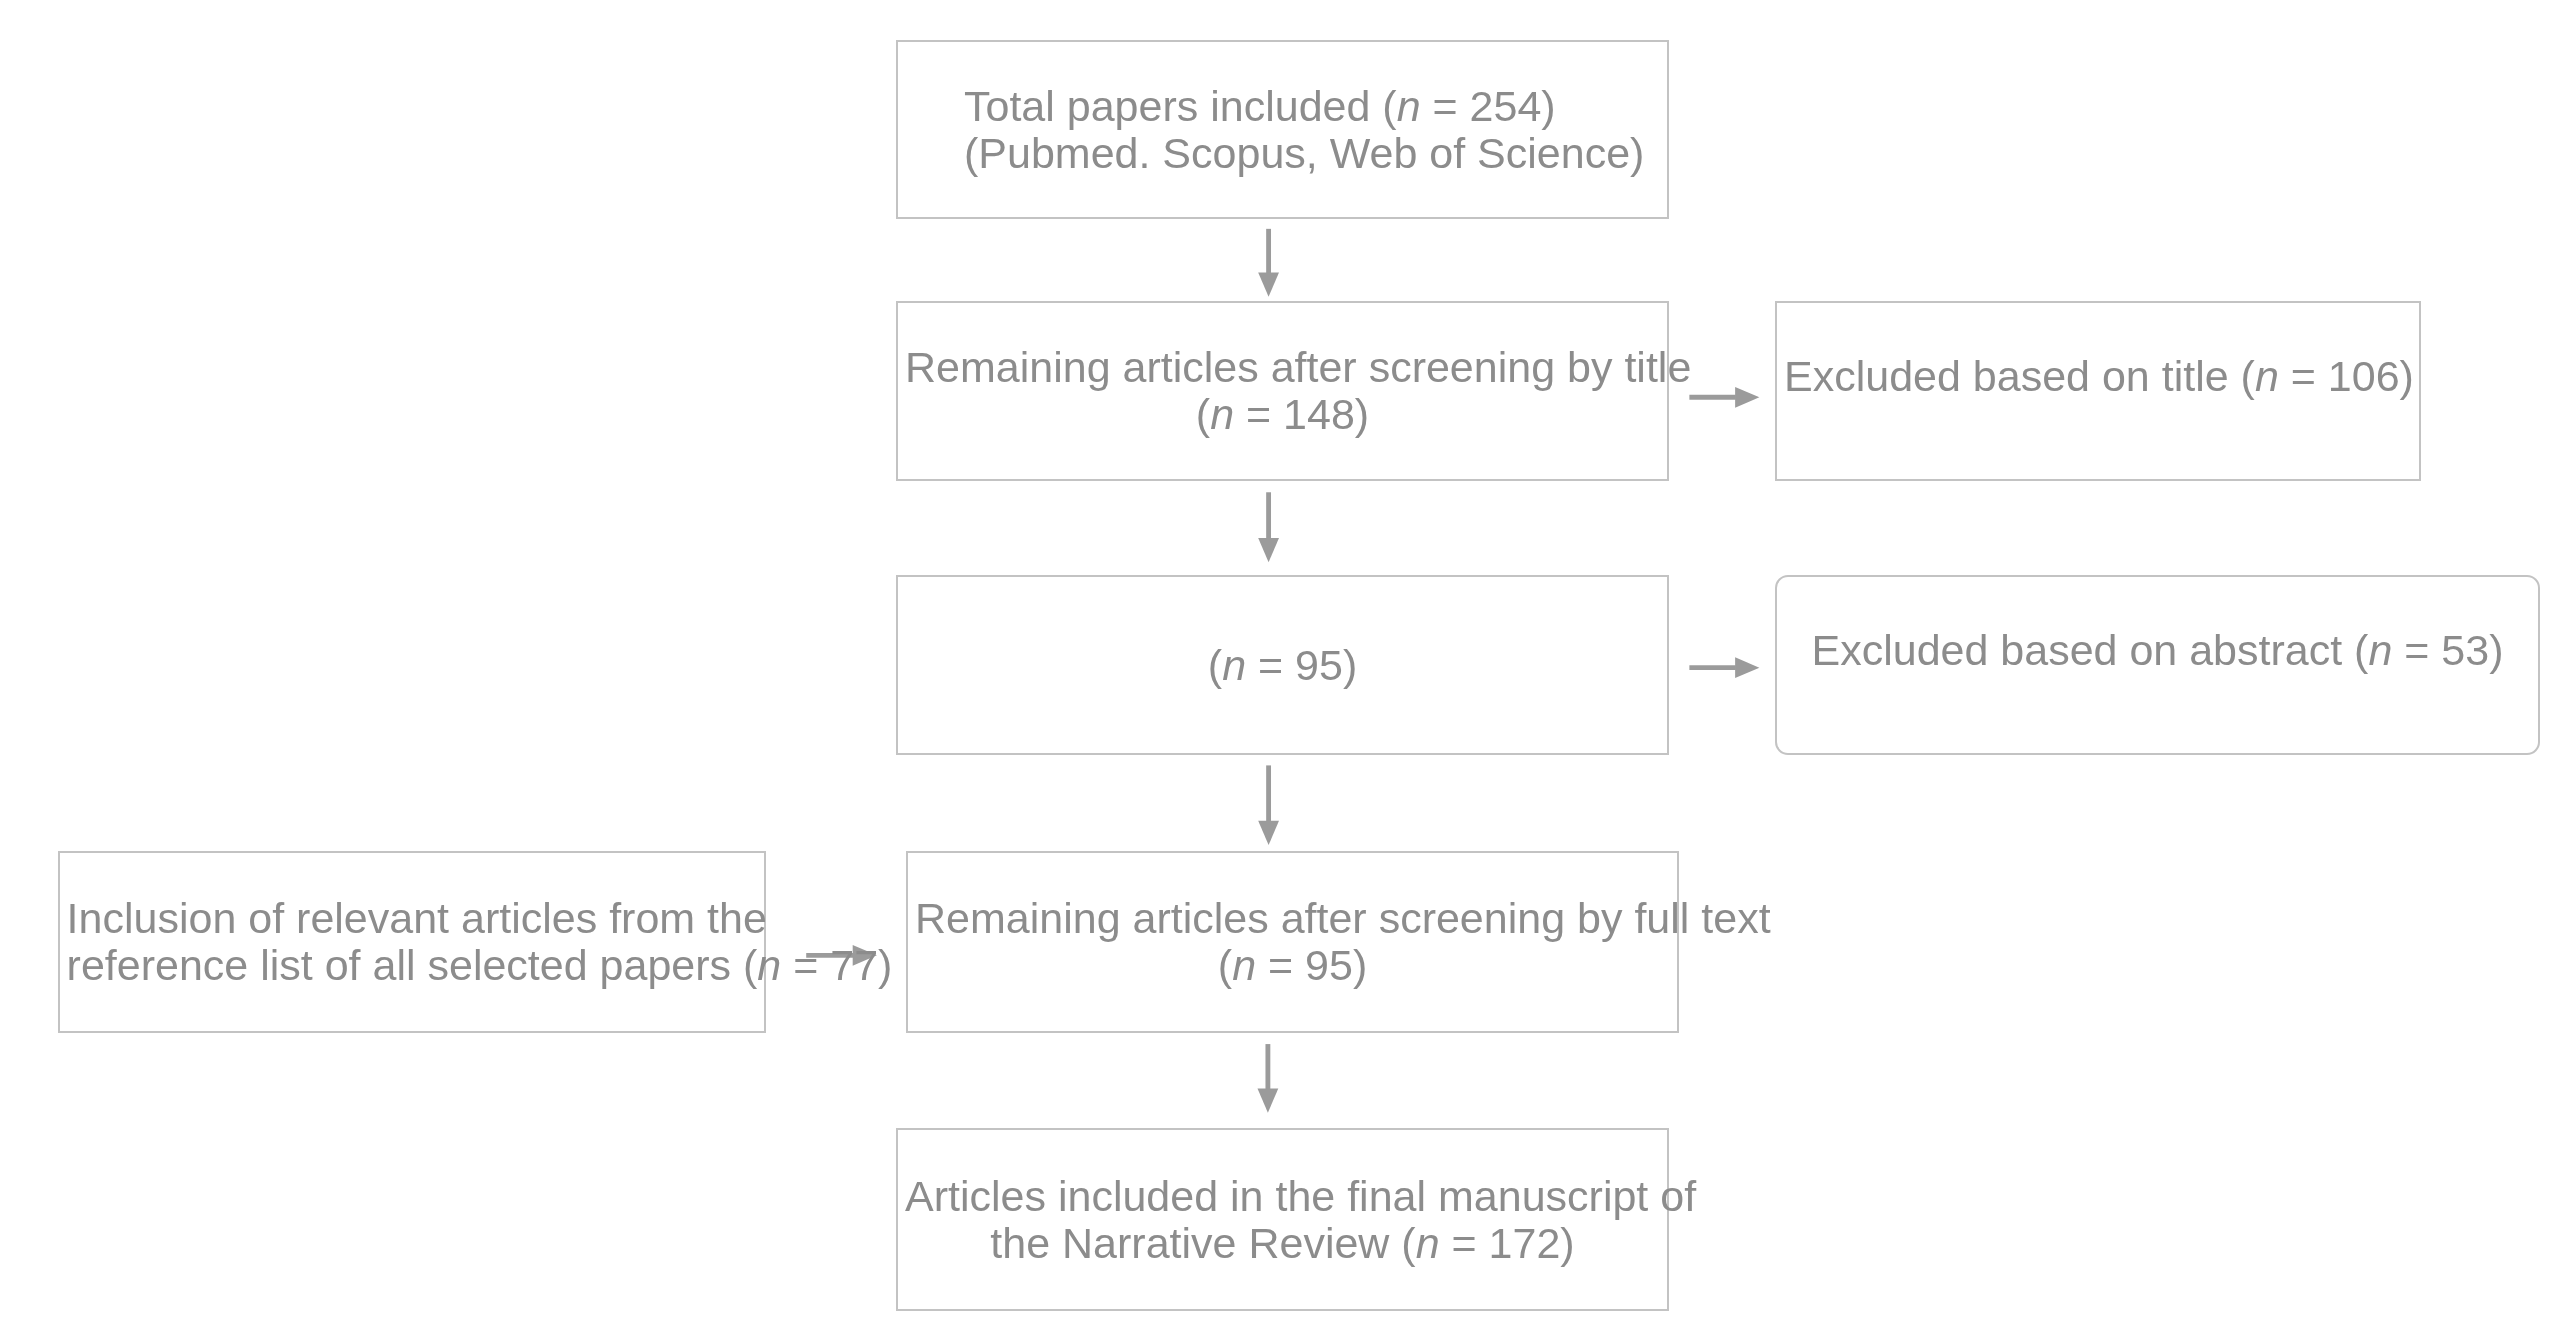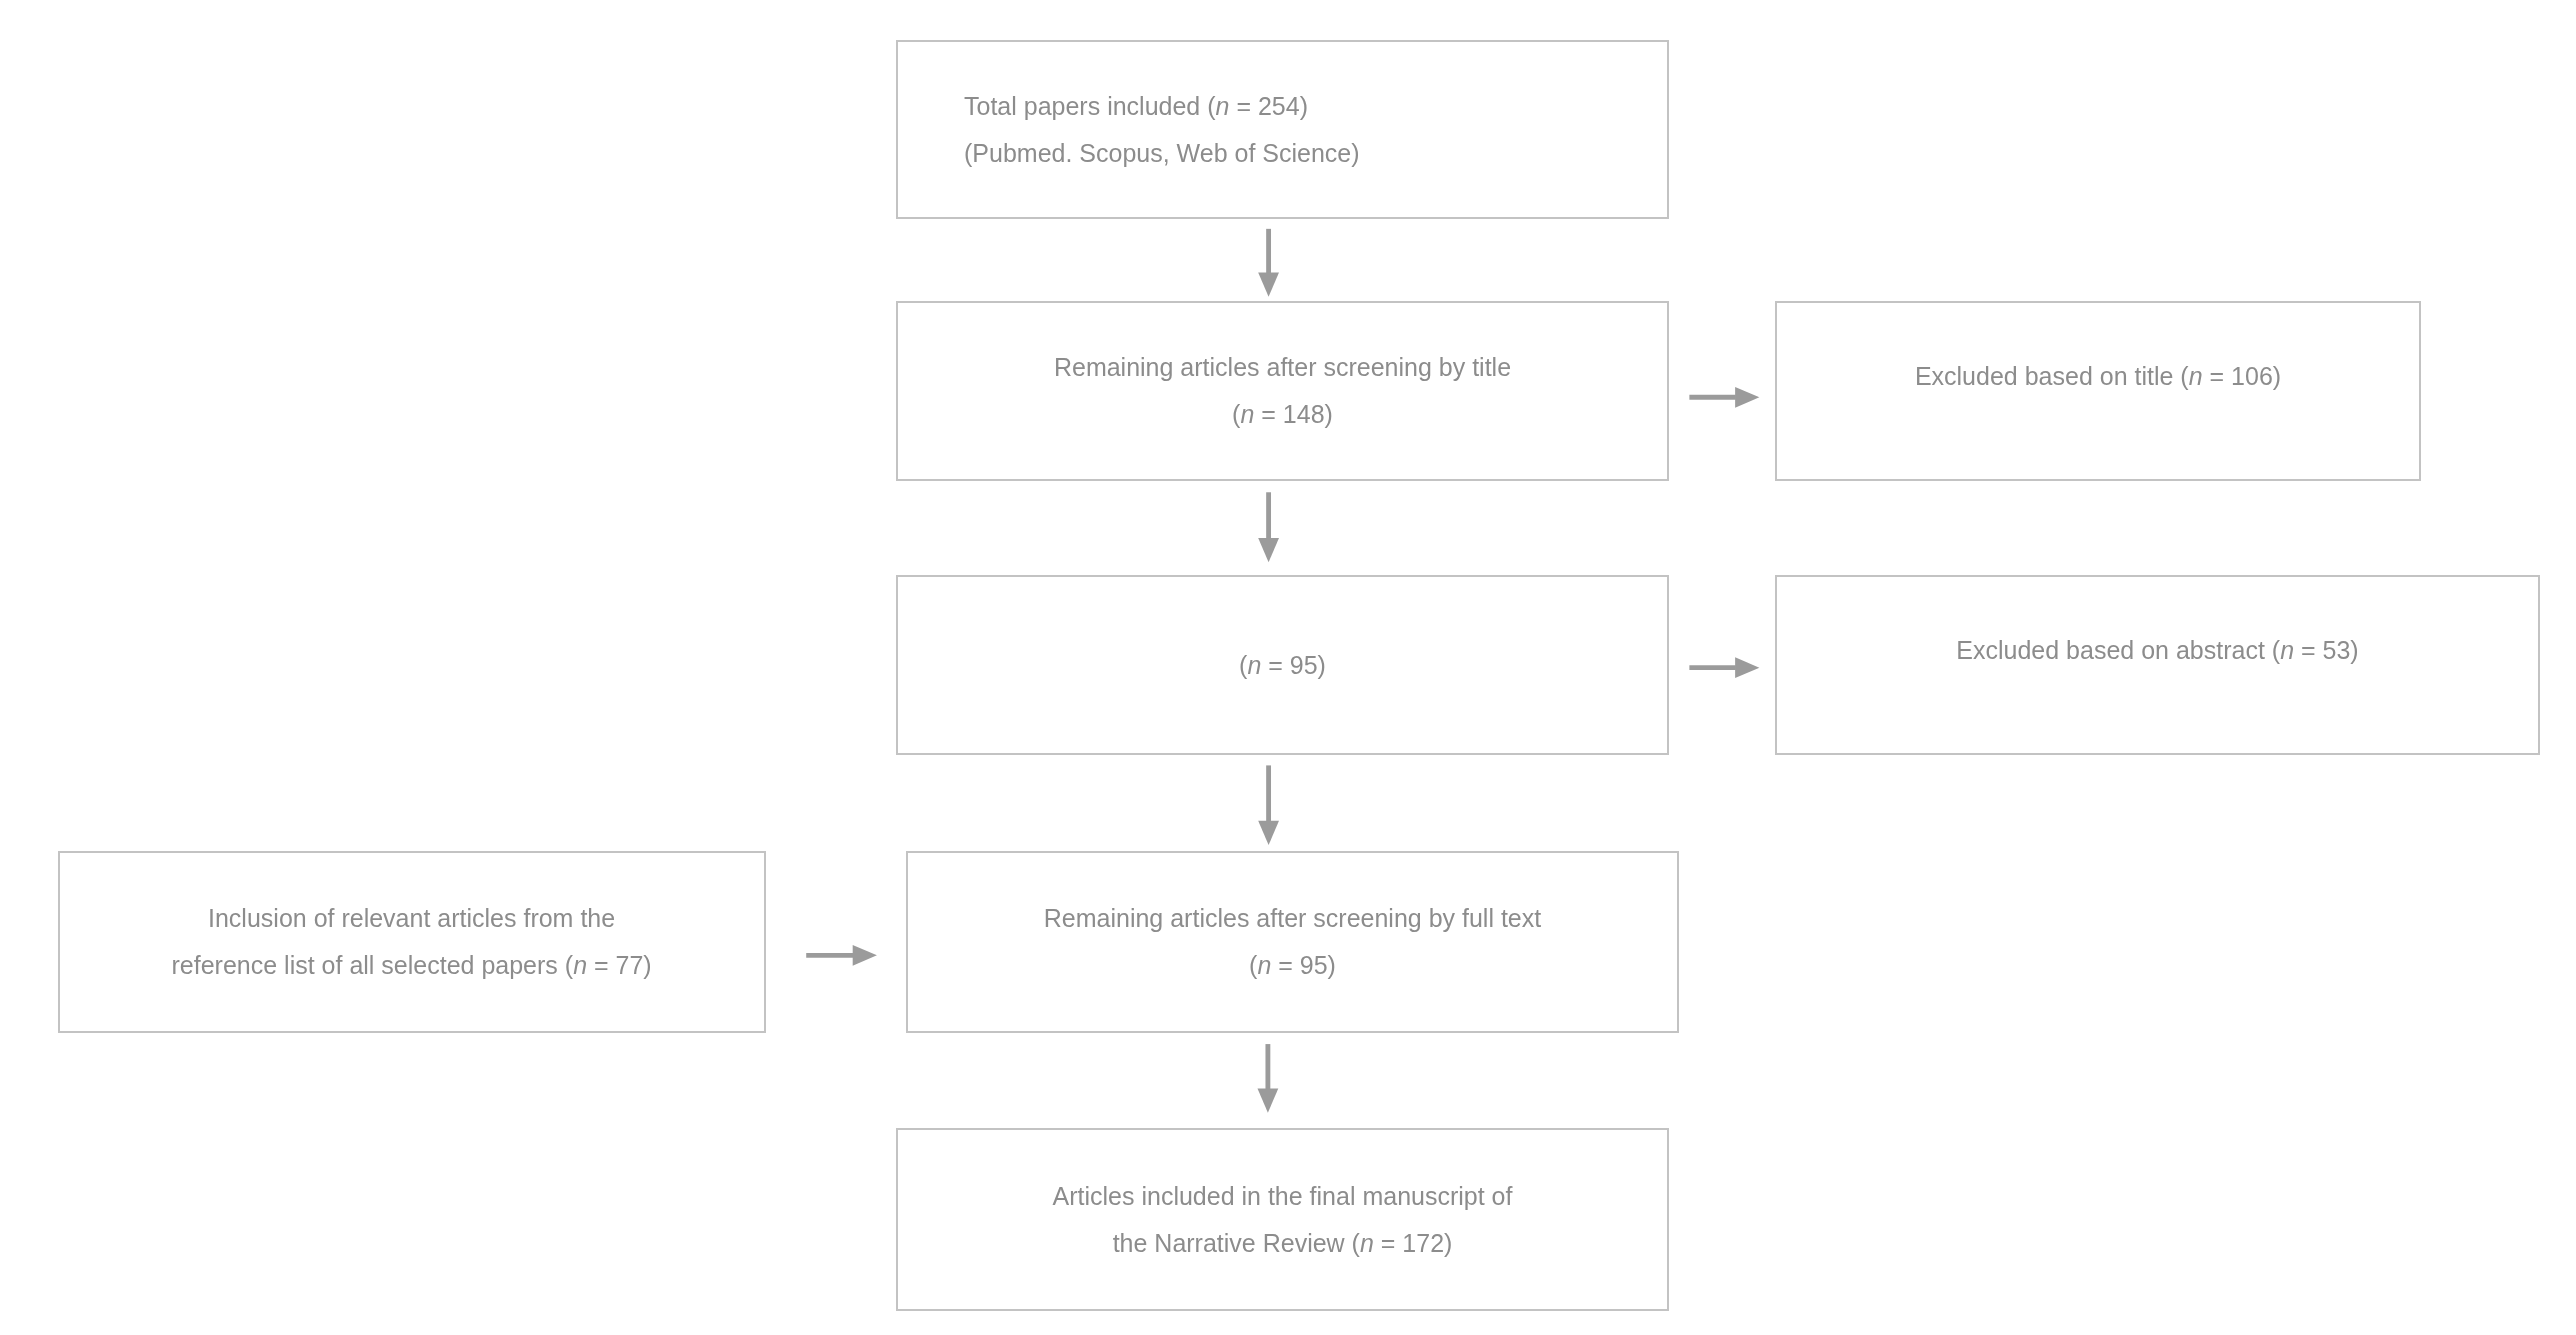--- a/index.html
+++ b/index.html
@@ -33,7 +33,7 @@
     display: flex;
     flex-direction: column;
     justify-content: center;
-    font-size: 25px;
+    font-size: 43px;
     line-height: 47px;
   }
   .box .line { display: block; white-space: nowrap; }

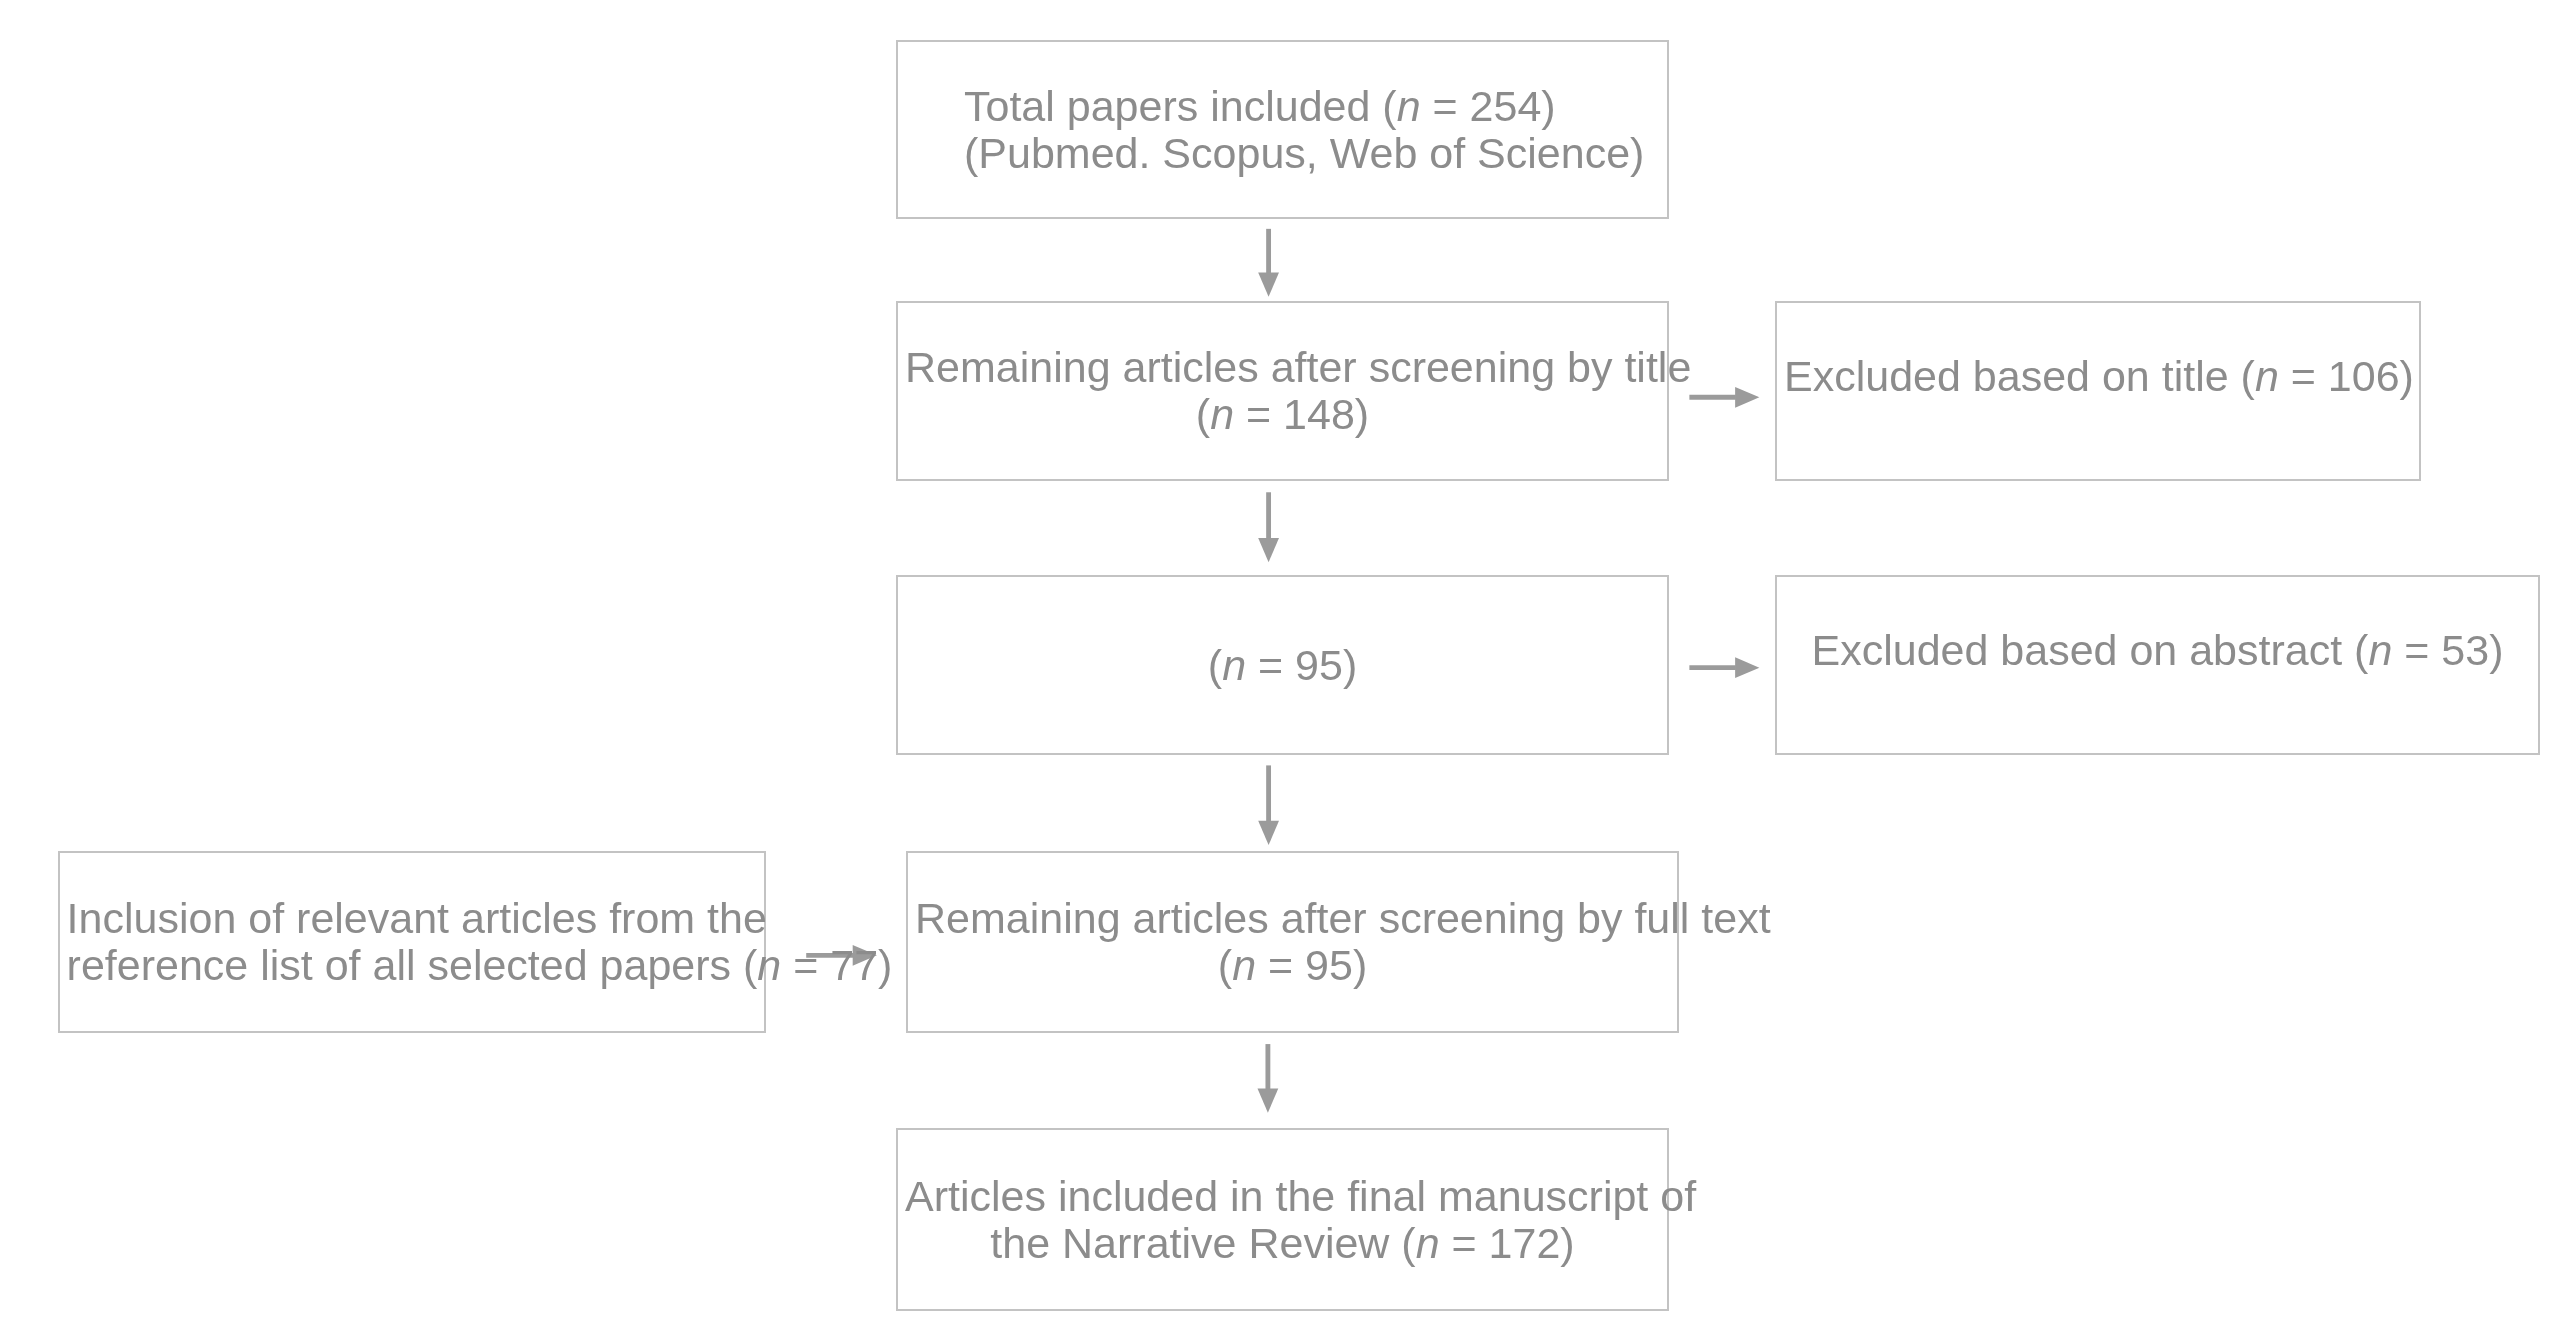--- a/index.html
+++ b/index.html
@@ -103,7 +103,7 @@
     <span class="line"><span>(</span><i>n</i><span> = 95)</span></span>
   </div>
 
-  <div class="box center top-text" style="left:1775px; top:575px; width:765px; height:180px;">
+  <div class="box center top-text" style="left:1775px; top:575px; width:765px; height:180px;border-radius:13px;">
     <span class="line"><span>Excluded based on abstract (</span><i>n</i><span> = 53)</span></span>
   </div>
 

